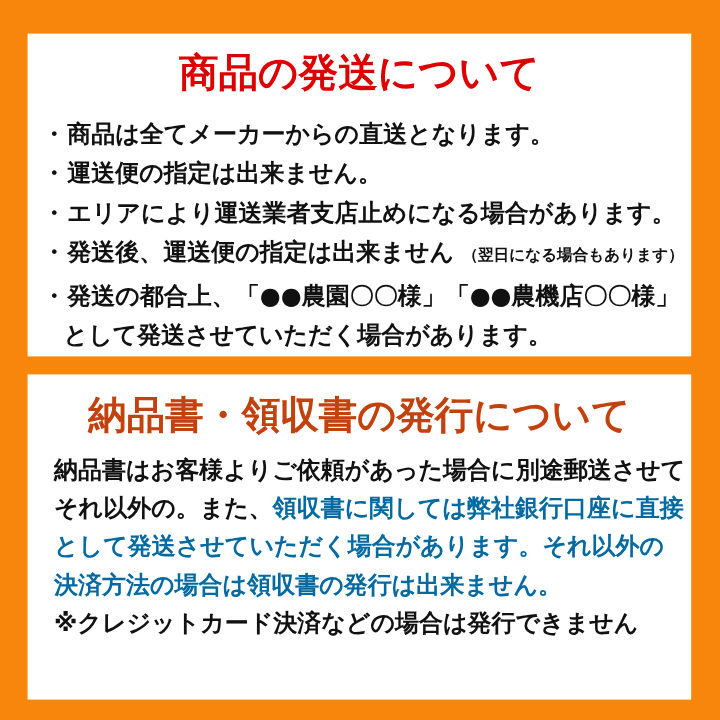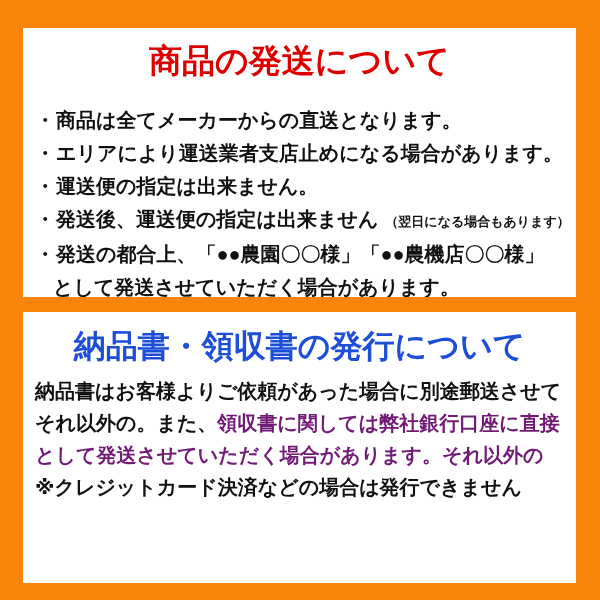--- a/index.html
+++ b/index.html
@@ -47,10 +47,9 @@
   }
 
   .bullet-list {
-    margin-top: 24px;
+    margin-top: 14px;
     padding-left: 12px;
     padding-right: 6px;
-    font-family: Liberation Mono, monospace;
   }
   .bullet-line {
     font-size: 20px;

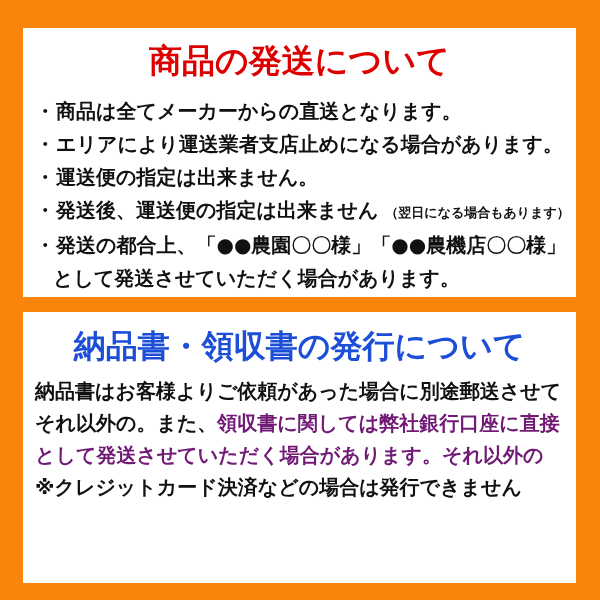--- a/index.html
+++ b/index.html
@@ -102,11 +102,11 @@
       </div>
 
       <div class="bullet-line">
-        <span class="bullet">・</span><span>エリアにより運送業者支店止めになる場合があります。</span>
+        <span class="bullet">・</span><span>運送便の指定は出来ません。</span>
       </div>
 
       <div class="bullet-line">
-        <span class="bullet">・</span><span>運送便の指定は出来ません。</span>
+        <span class="bullet">・</span><span>エリアにより運送業者支店止めになる場合があります。</span>
       </div>
 
       <div class="bullet-line">

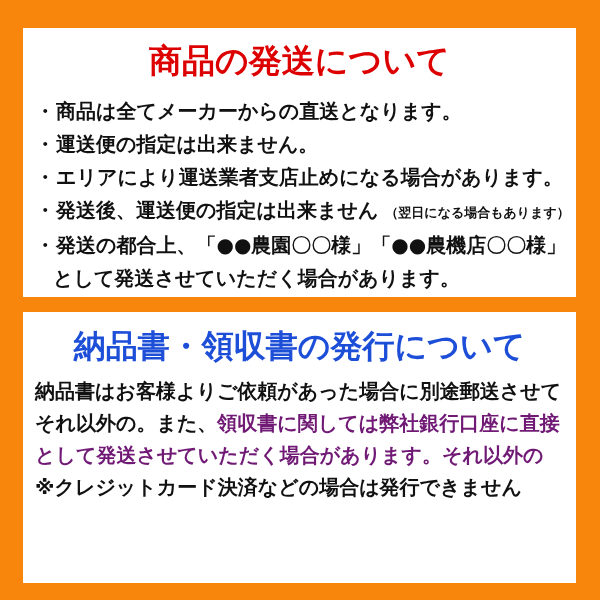--- a/index.html
+++ b/index.html
@@ -40,7 +40,7 @@
     margin-top: 13px;
   }
   #invoice-title {
-    color: #1d4ed8;
+    color: #c2410c;
     font-size: 32px;
     line-height: 40px;
     margin-top: 14px;

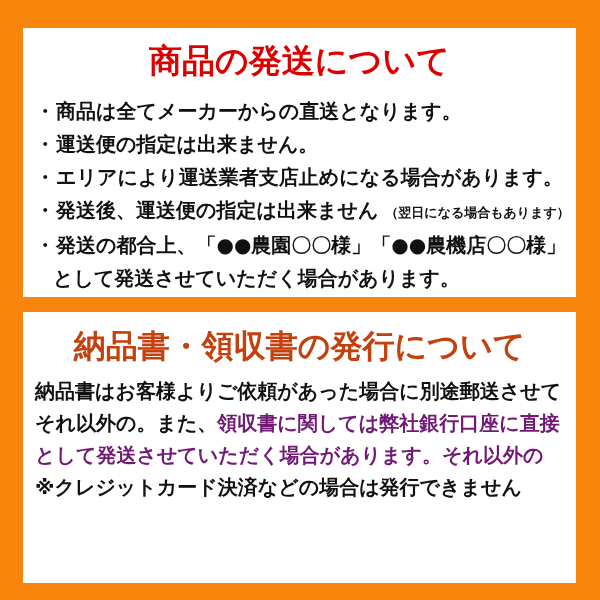--- a/index.html
+++ b/index.html
@@ -74,7 +74,7 @@
 
   .body-block {
     margin-top: 9px;
-    padding-left: 12px;
+    padding-left: 22px;
     padding-right: 6px;
   }
   .body-line {

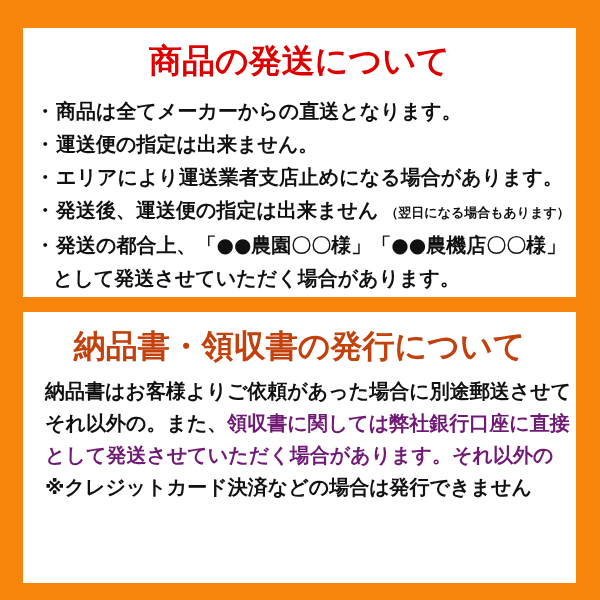--- a/index.html
+++ b/index.html
@@ -85,7 +85,7 @@
     color: #111111;
   }
   .seg-black { color: #111111; }
-  .seg-red   { color: #701a75; }
+  .seg-red   { color: #0369a1; }
 </style>
 </head>
 <body>

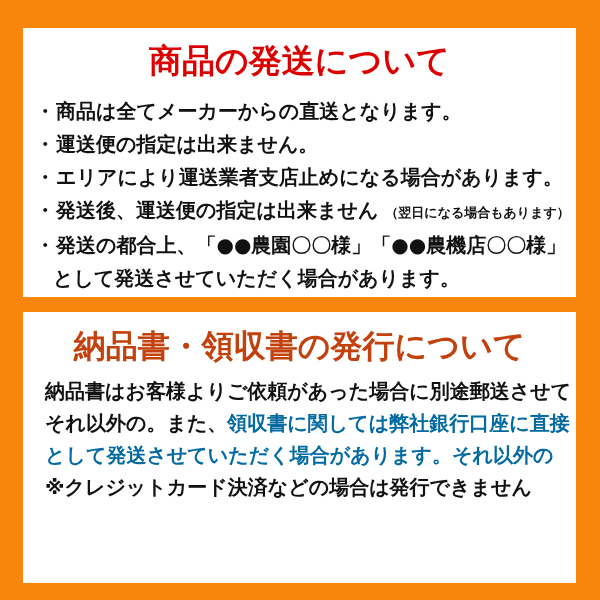--- a/index.html
+++ b/index.html
@@ -141,6 +141,9 @@
         <span class="seg-red">として発送させていただく場合があります。それ以外の</span>
       </div>
 
+      <div class="body-line">
+        <span class="seg-red">決済方法の場合は領収書の発行は出来ません。</span>
+      </div>
 
       <div class="body-line">
         <span class="seg-black">※クレジットカード決済などの場合は発行できません</span>

